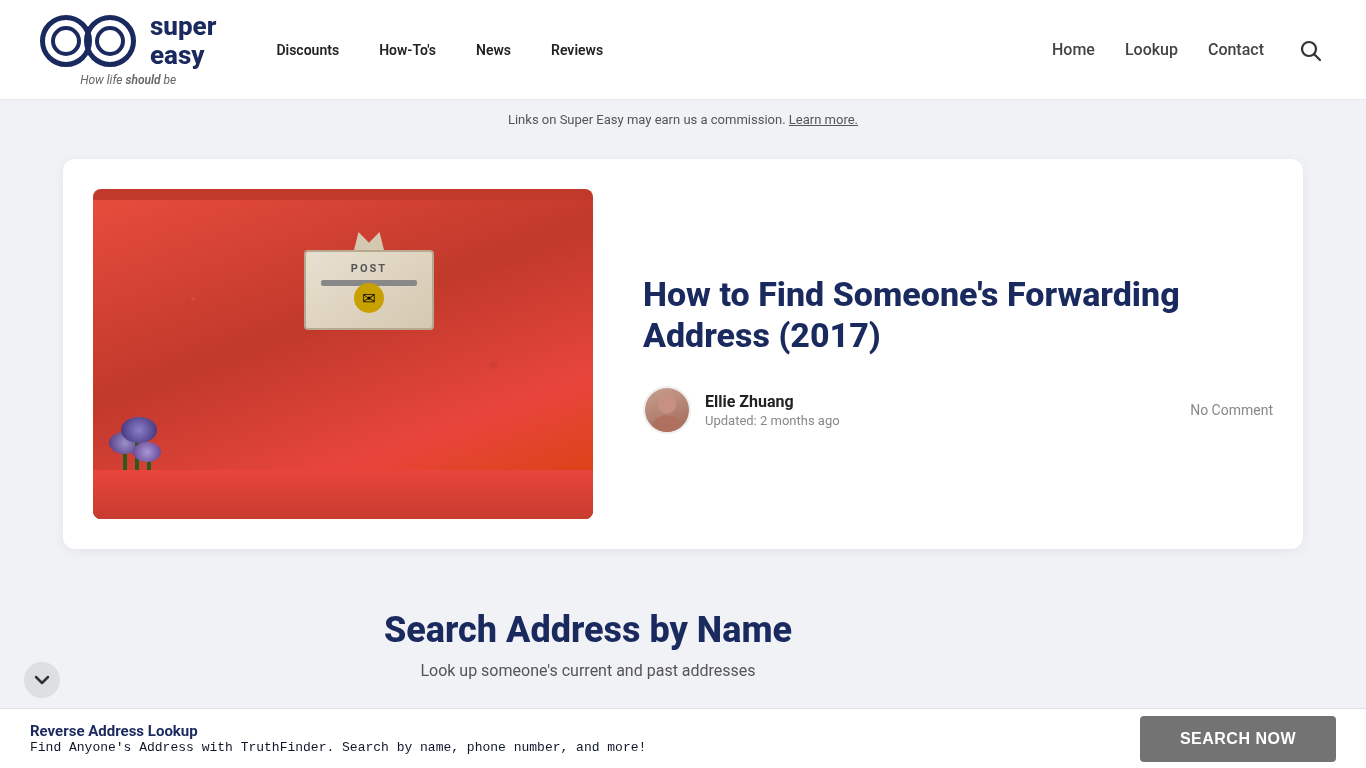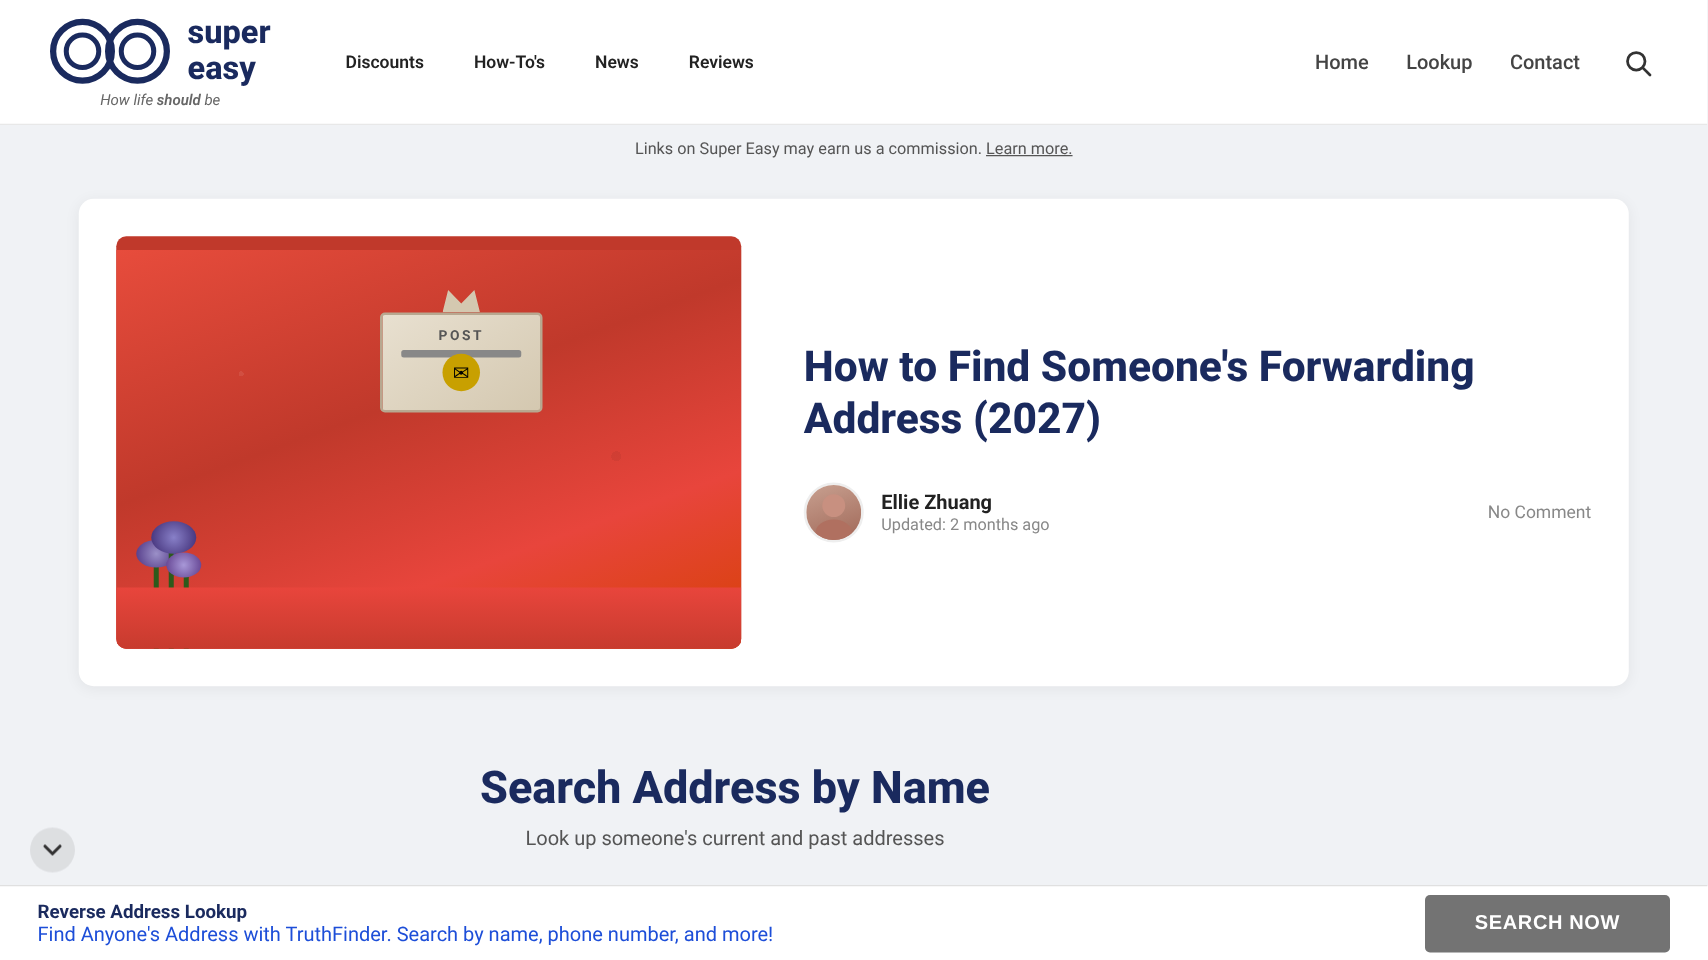--- a/index.html
+++ b/index.html
@@ -538,7 +538,7 @@
     </div>
 
     <div class="article-info">
-      <h1 class="article-title">How to Find Someone's Forwarding Address (2027)</h1>
+      <h1 class="article-title">How to Find Someone's Forwarding Address (2017)</h1>
       <div class="author-row">
         <div class="author-avatar">
           <div class="author-avatar-inner">

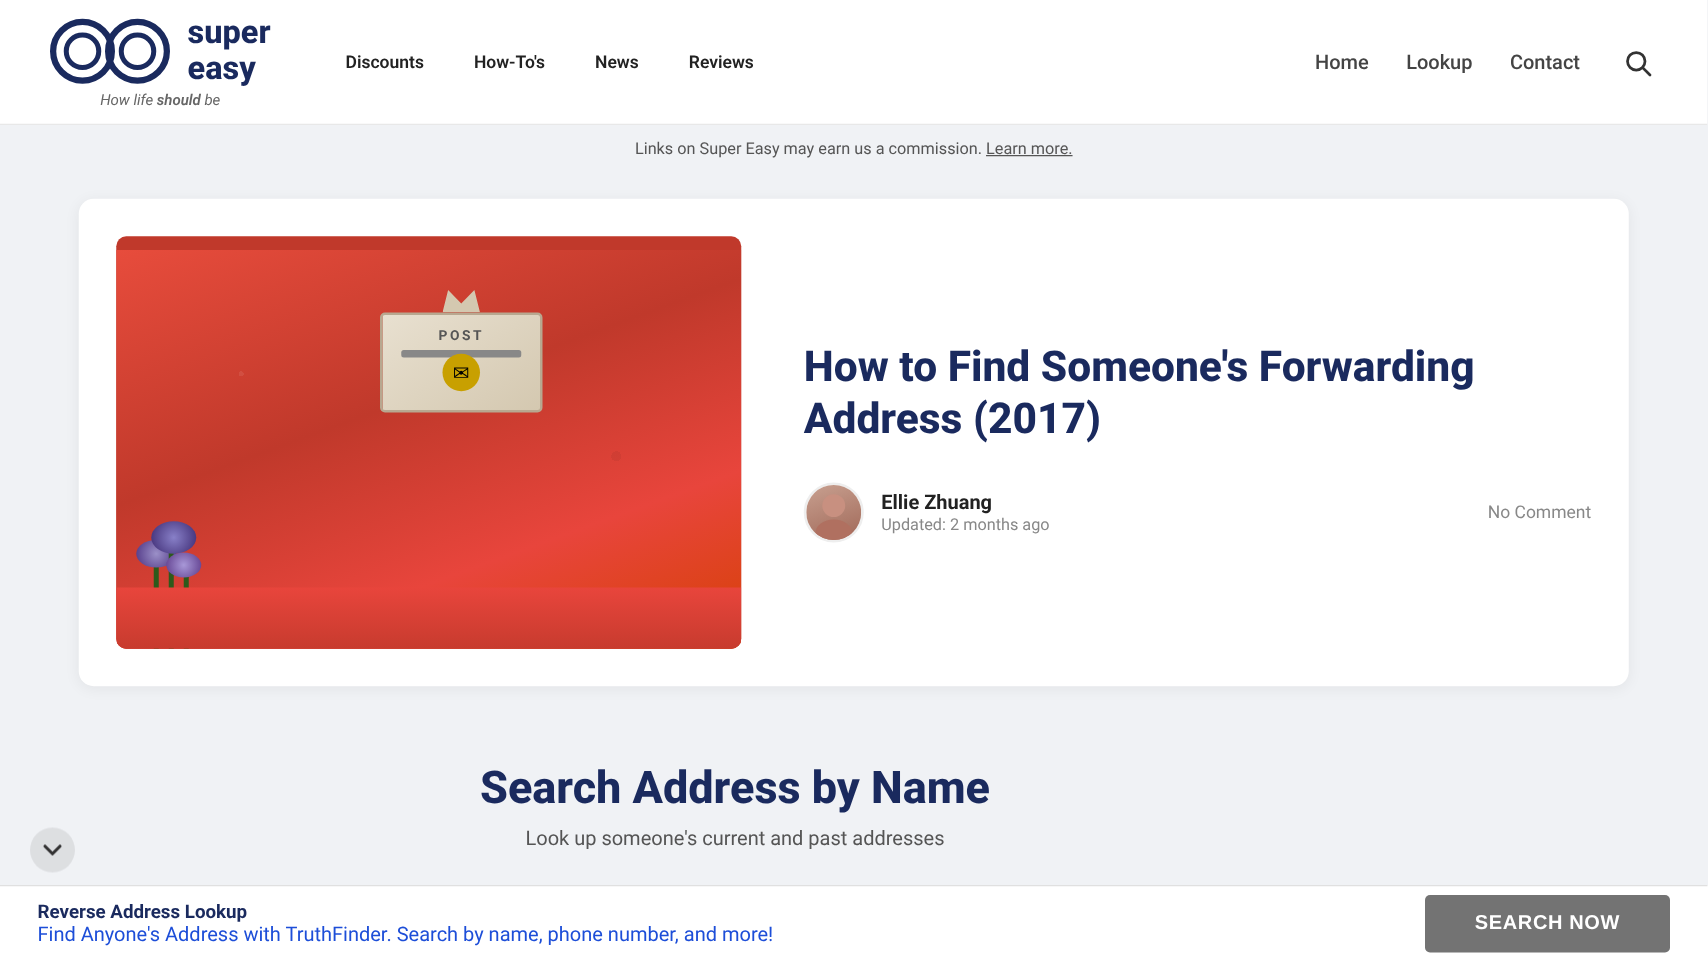--- a/index.html
+++ b/index.html
@@ -427,8 +427,9 @@
     }
 
     .bottom-bar-subtitle {
-      font-size: 16px;
-      color: #1d4ed8;
+      font-size: 13px;
+      color: #0f172a;
+      font-family: Liberation Mono, monospace;
     }
 
     .search-now-btn {

